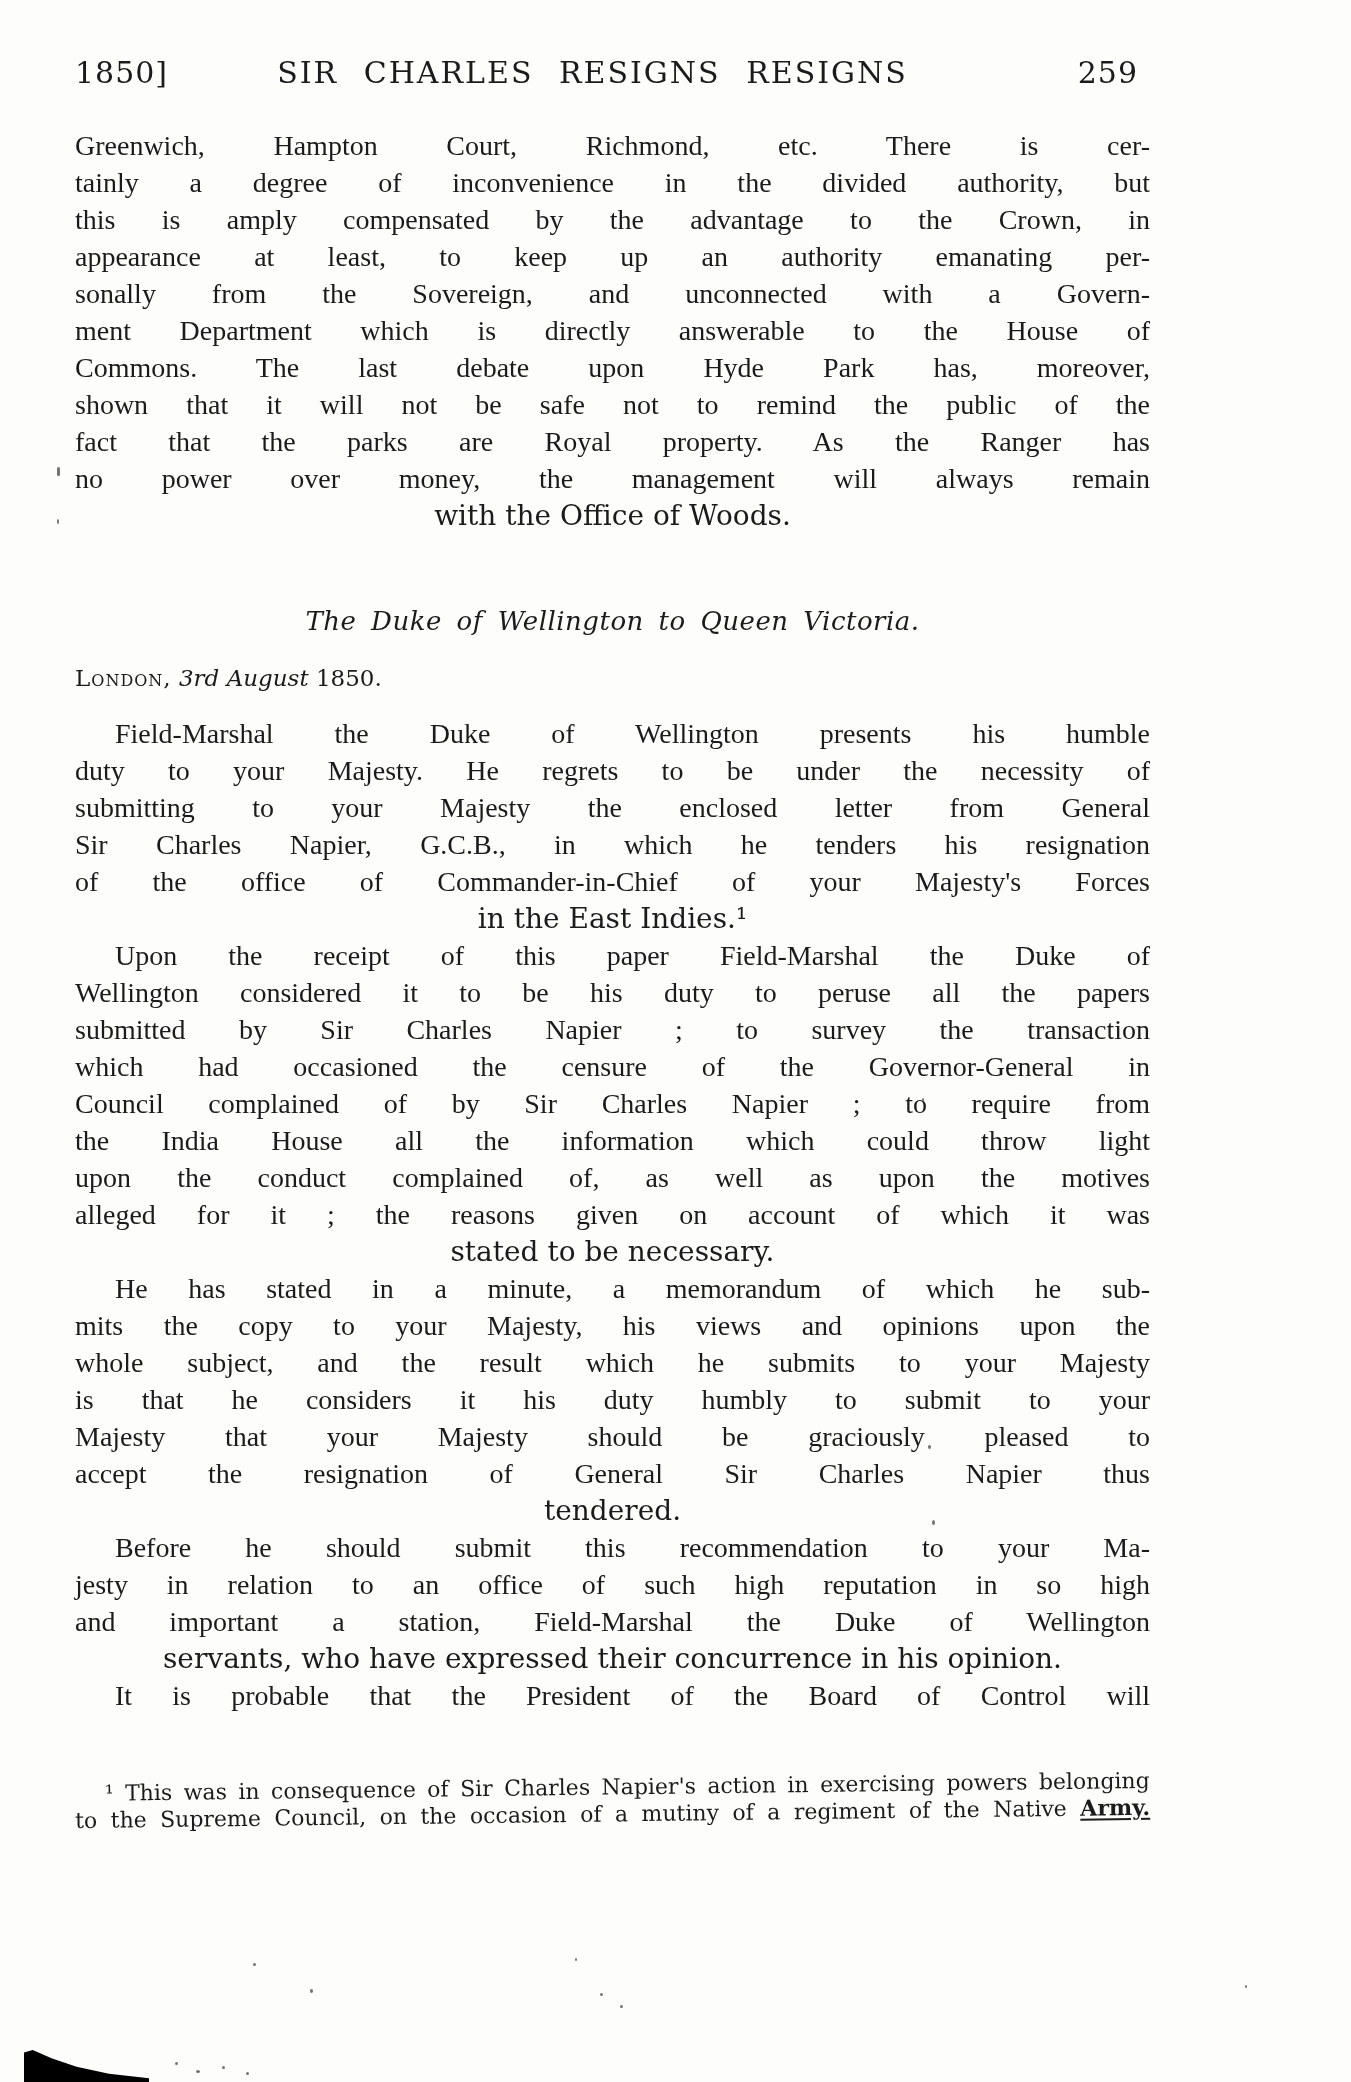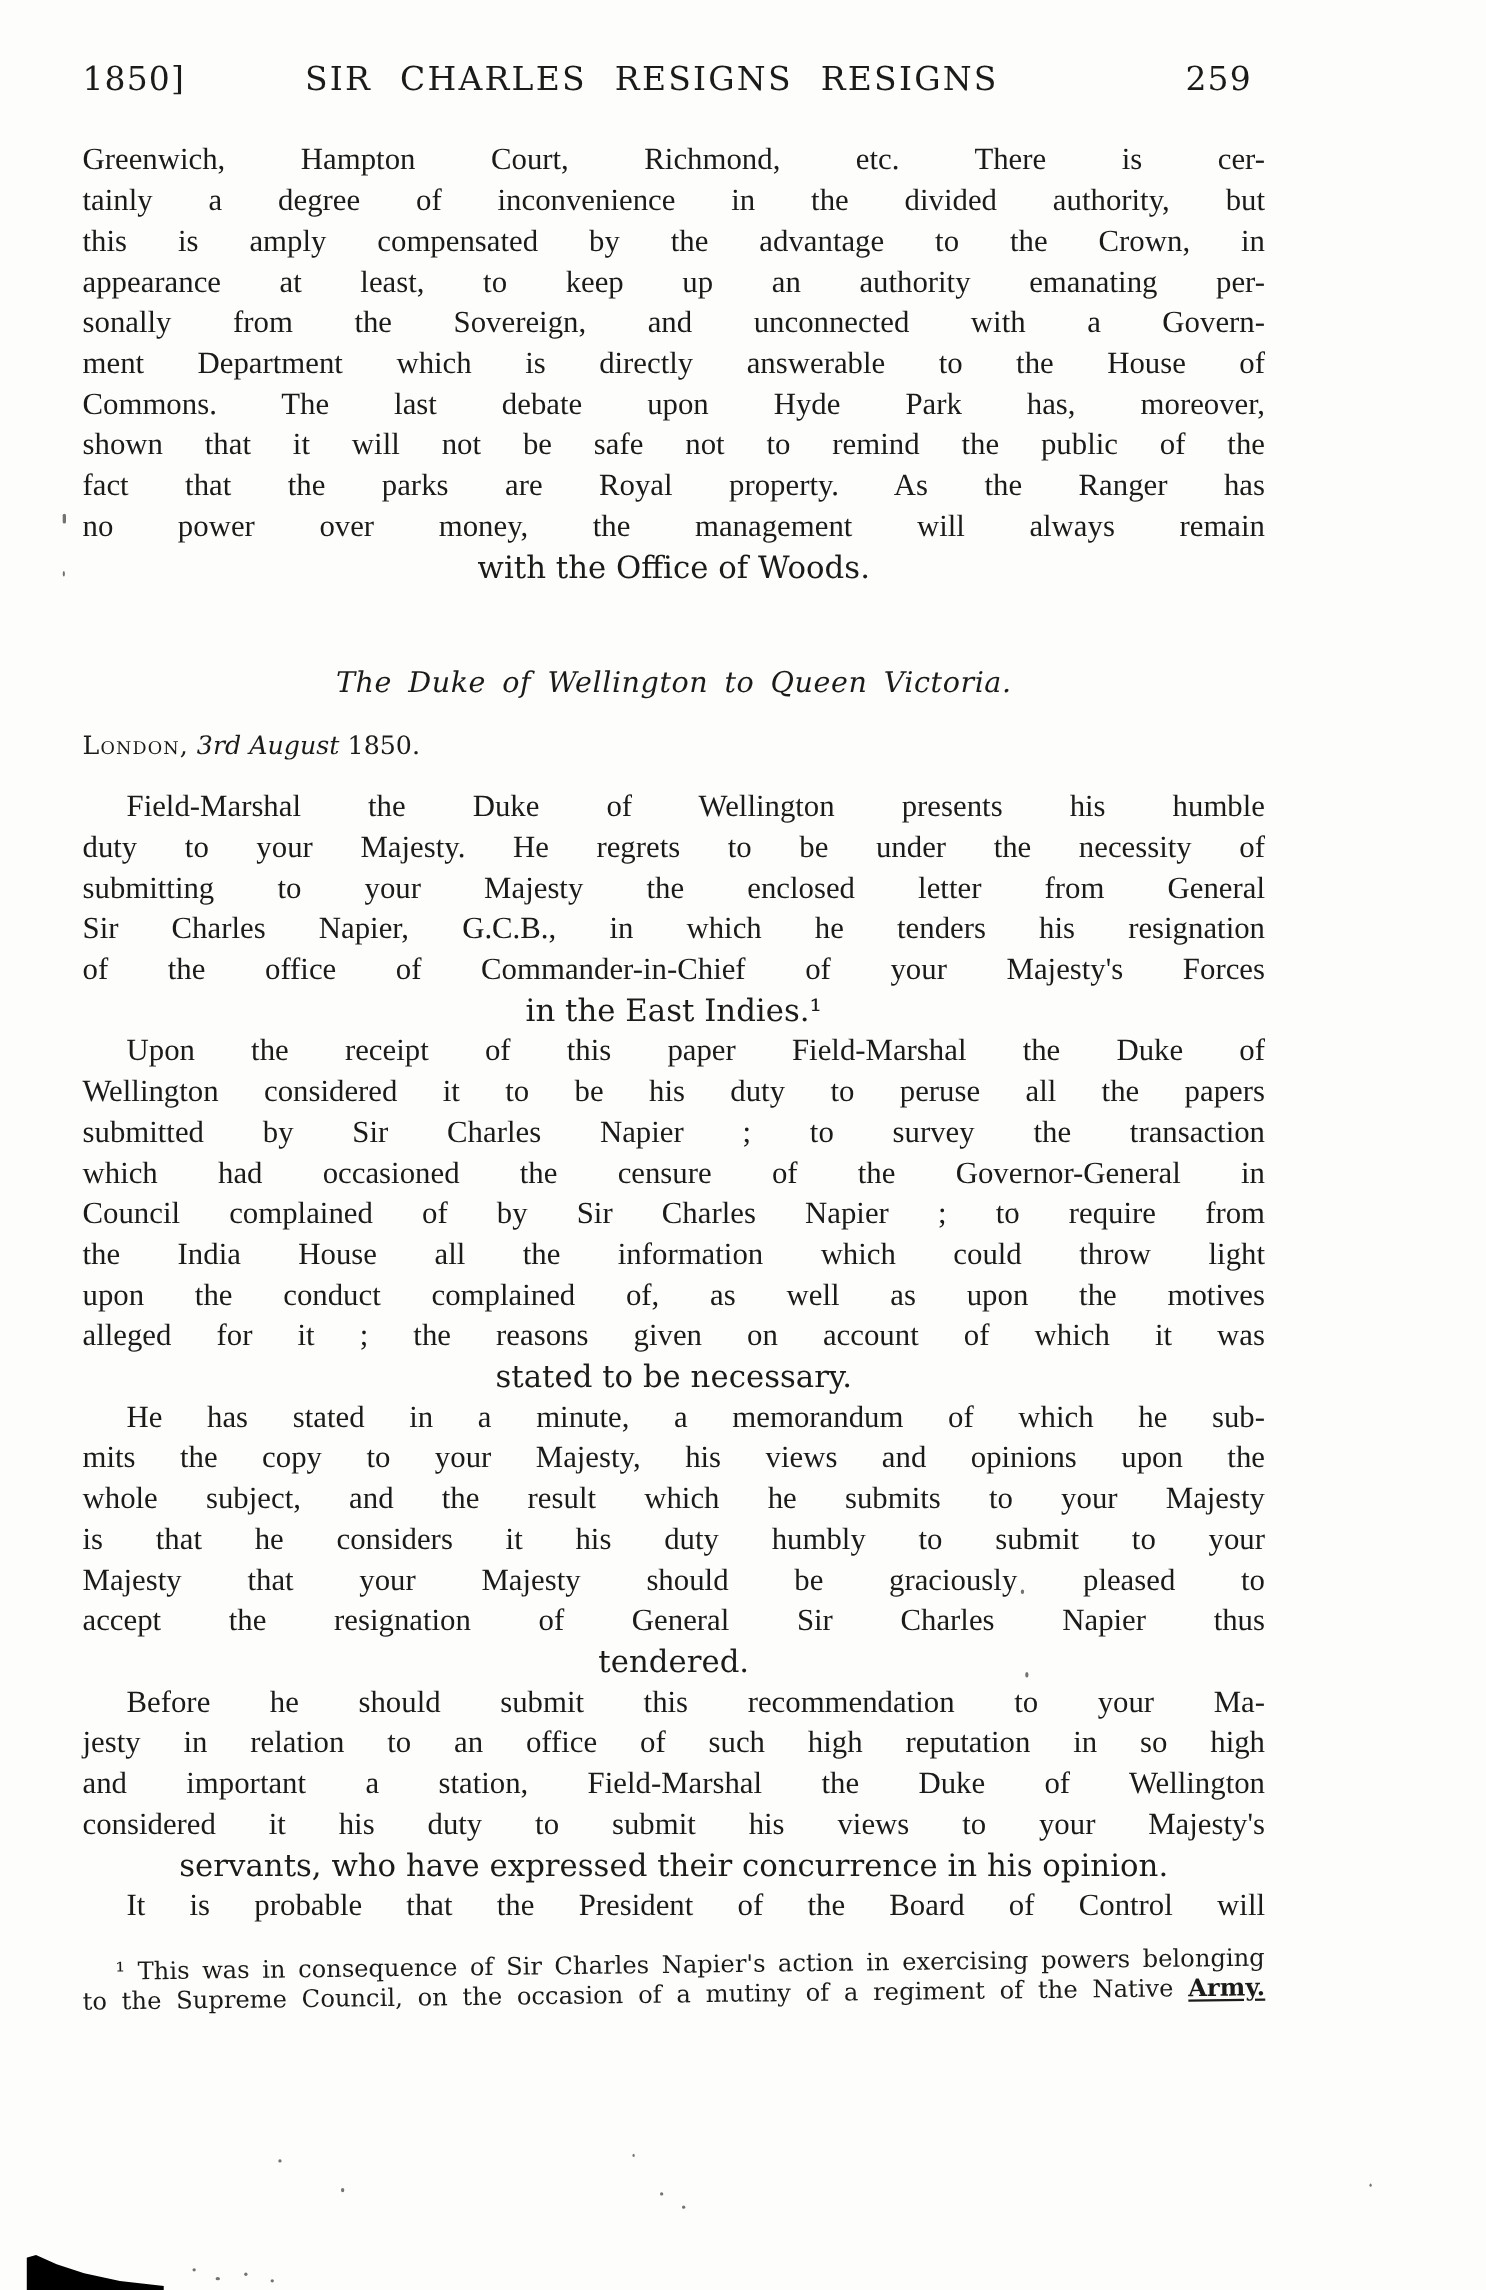--- a/index.html
+++ b/index.html
@@ -120,7 +120,6 @@
         <div class="line just indent">Before he should submit this recommendation to your Ma-</div>
         <div class="line just">jesty in relation to an office of such high reputation in so high</div>
         <div class="line just">and important a station, Field-Marshal the Duke of Wellington</div>
-        <div class="line just">considered it his duty to submit his views to your Majesty's</div>
         <div class="line">servants, who have expressed their concurrence in his opinion.</div>
       </div>
       <div>

